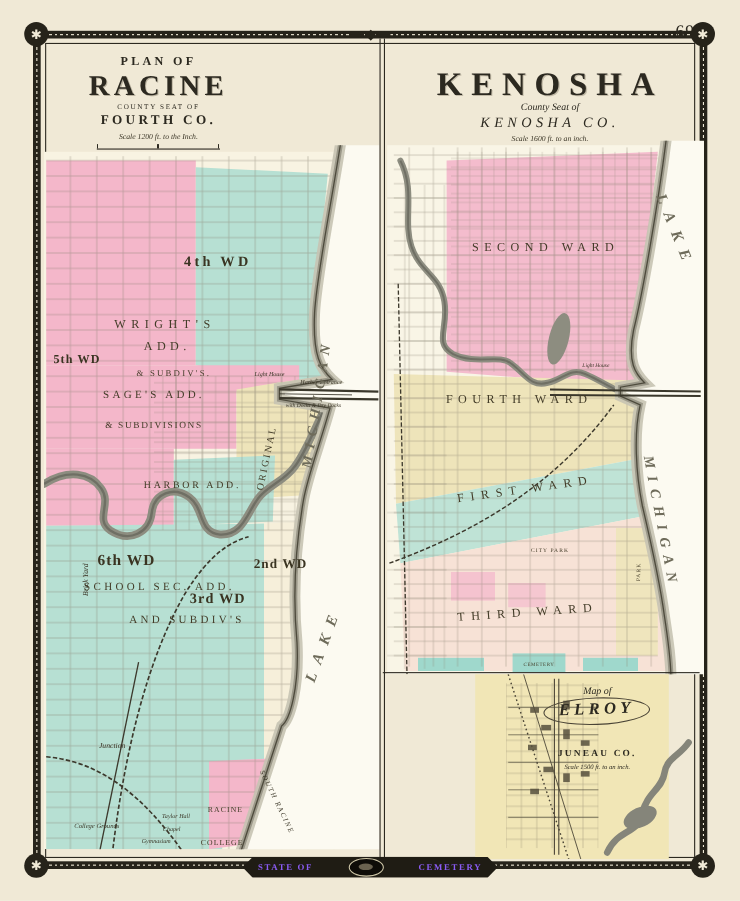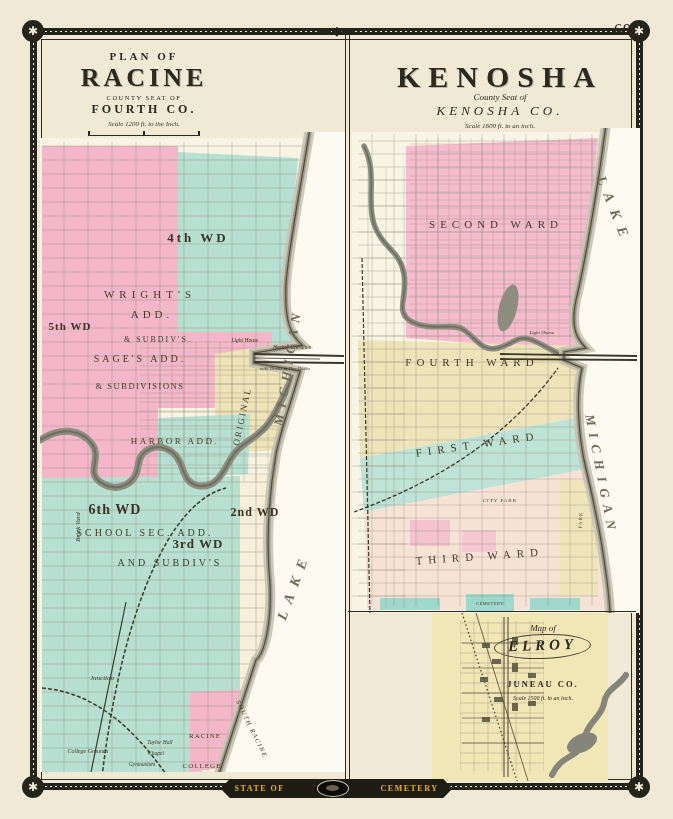--- a/index.html
+++ b/index.html
@@ -65,7 +65,7 @@
   
   .banner{position:absolute;bottom:21px;left:50%;transform:translateX(-50%);width:232px;height:19px;
      background:#1f1c14;z-index:8;display:flex;align-items:center;justify-content:space-between;
-     padding:0 14px;box-sizing:border-box;color:#eab308;
+     padding:0 14px;box-sizing:border-box;color:#8b5cf6;
      clip-path:polygon(0 50%,4% 0,96% 0,100% 50%,96% 100%,4% 100%);}
   .banner-text{font-size:8px;font-weight:bold;letter-spacing:1.5px;}
   .seal{width:30px;height:15px;border-radius:50%;background:#0e0c08;border:1px solid #cfc7a8;

